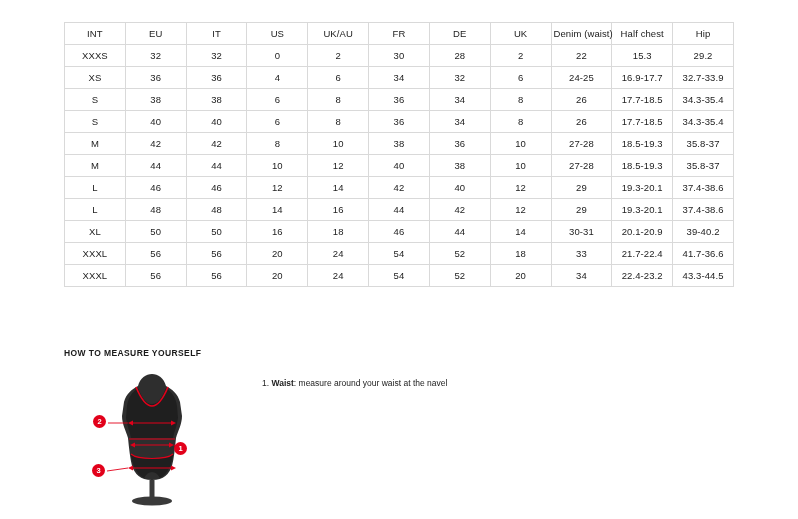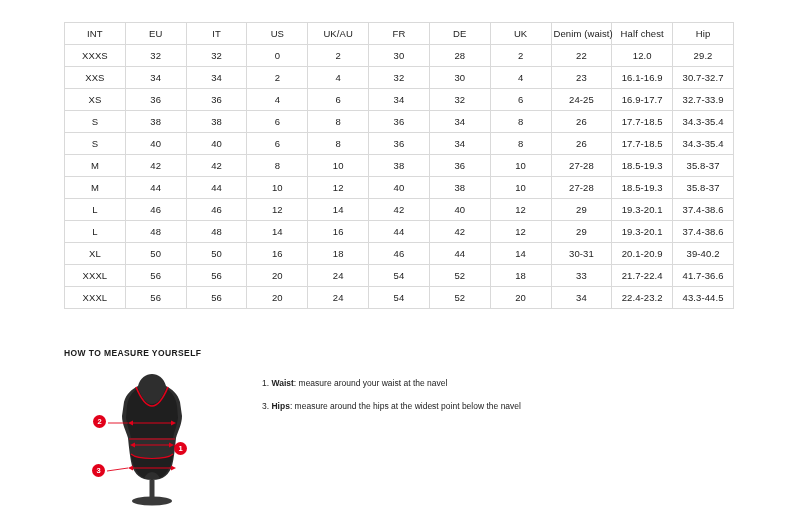--- a/index.html
+++ b/index.html
@@ -146,7 +146,7 @@
           <td>28</td>
           <td>2</td>
           <td>22</td>
-          <td>12.0</td>
+          <td>15.3</td>
           <td>29.2</td>
         </tr>
         <tr>

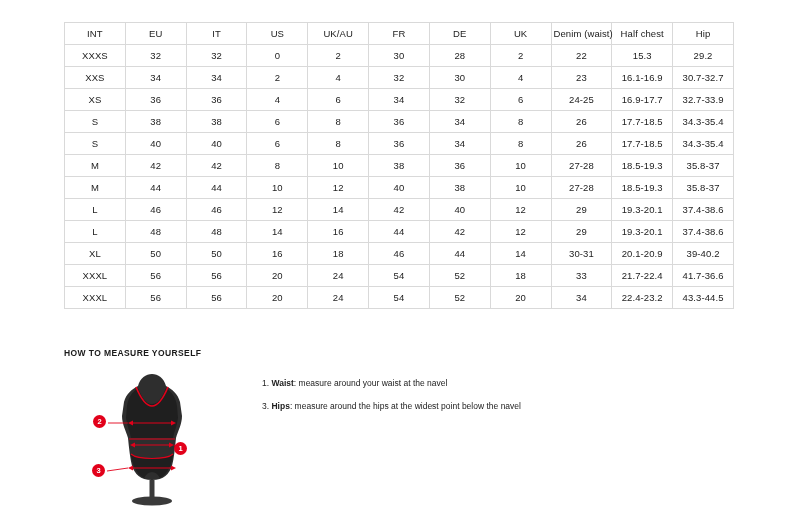--- a/index.html
+++ b/index.html
@@ -150,19 +150,6 @@
           <td>29.2</td>
         </tr>
         <tr>
-          <td>XXS</td>
-          <td>34</td>
-          <td>34</td>
-          <td>2</td>
-          <td>4</td>
-          <td>32</td>
-          <td>30</td>
-          <td>4</td>
-          <td>23</td>
-          <td>16.1-16.9</td>
-          <td>30.7-32.7</td>
-        </tr>
-        <tr>
           <td>XS</td>
           <td>36</td>
           <td>36</td>

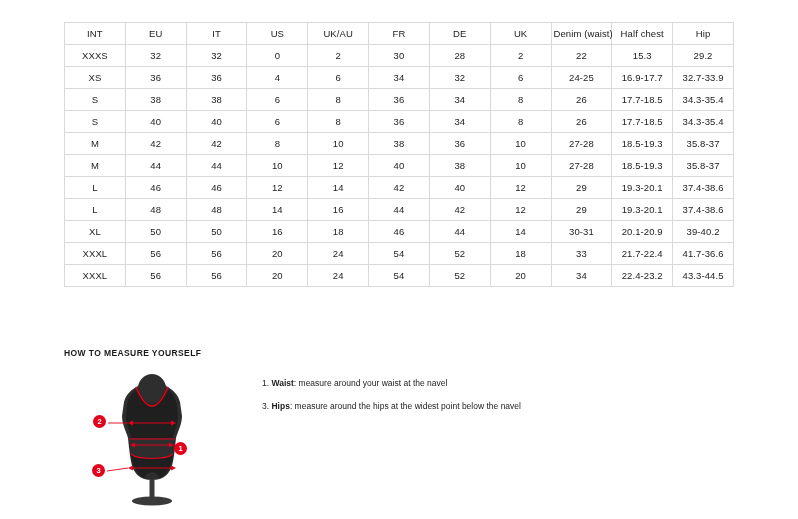--- a/index.html
+++ b/index.html
@@ -349,10 +349,6 @@
           <span>1.</span>
           <b>Waist</b><span>: measure around your waist at the navel</span>
         </div>
-        <div class="instruction">
-          <span>3.</span>
-          <b>Hips</b><span>: measure around the hips at the widest point below the navel</span>
-        </div>
       </div>
 
     </div>

